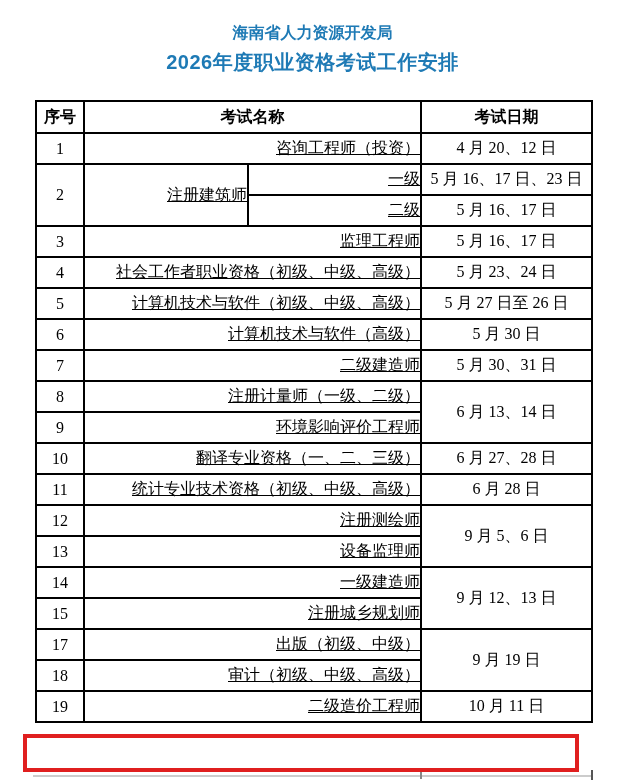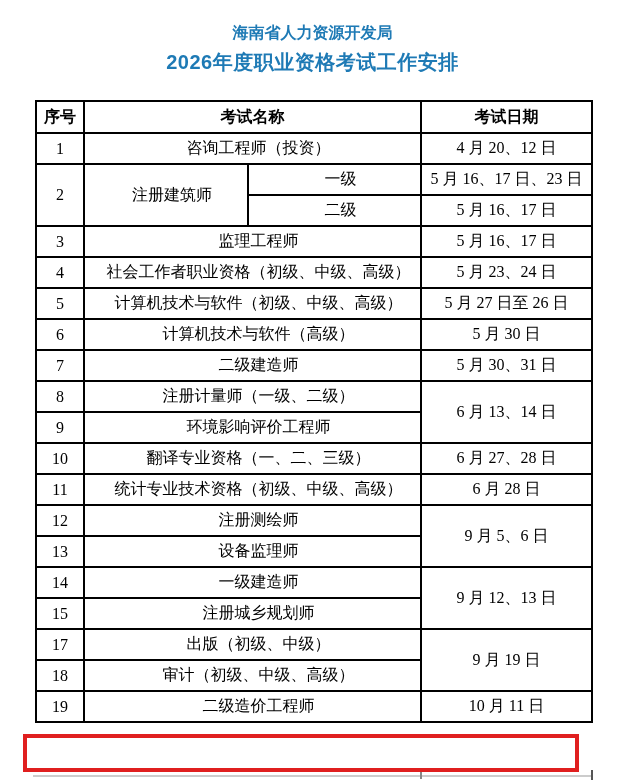--- a/index.html
+++ b/index.html
@@ -38,7 +38,7 @@
   .sched td { height: 31px; font-weight: normal; }
   td.no   { text-align: center; }
   td.date { text-align: center; }
-  td.name { text-align: center; padding-left: 12px; }
+  td.name { text-align: right; padding-left: 12px; text-decoration: underline; }
 
   .highlight-box {
     position: absolute;

